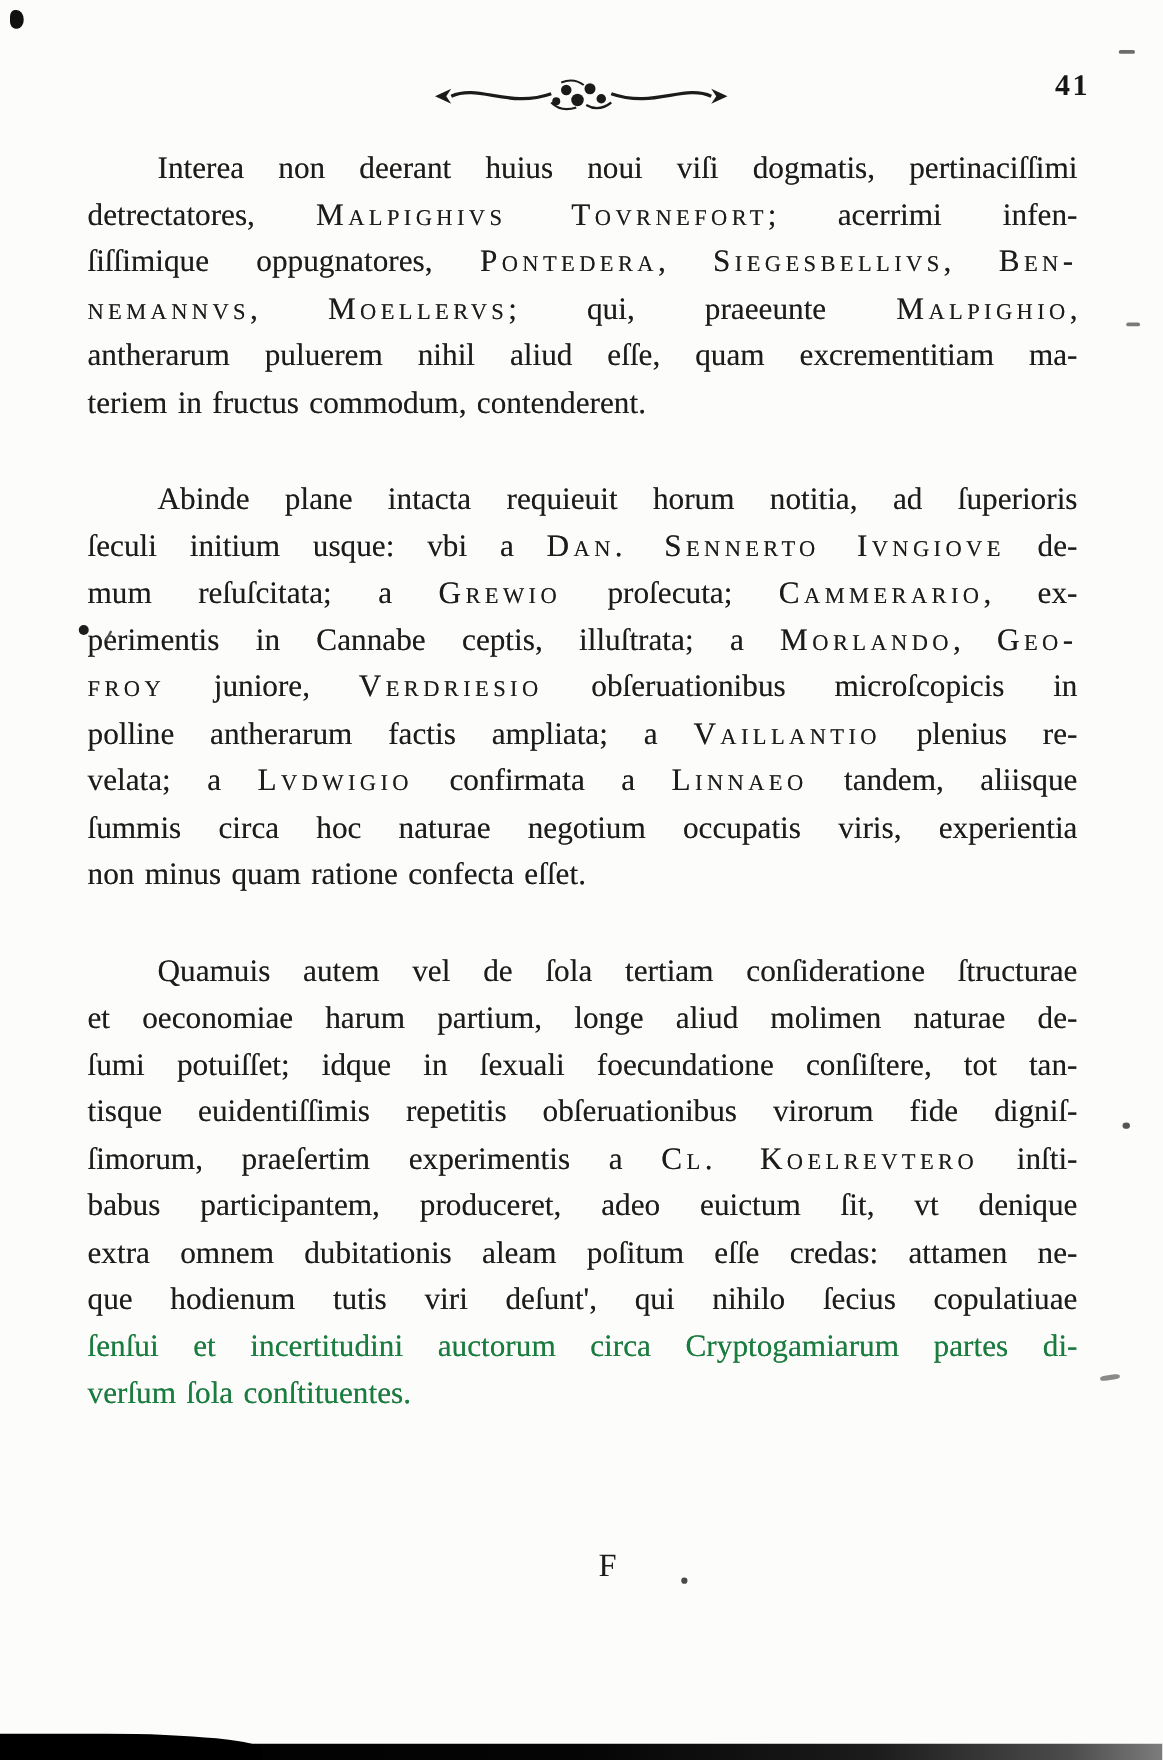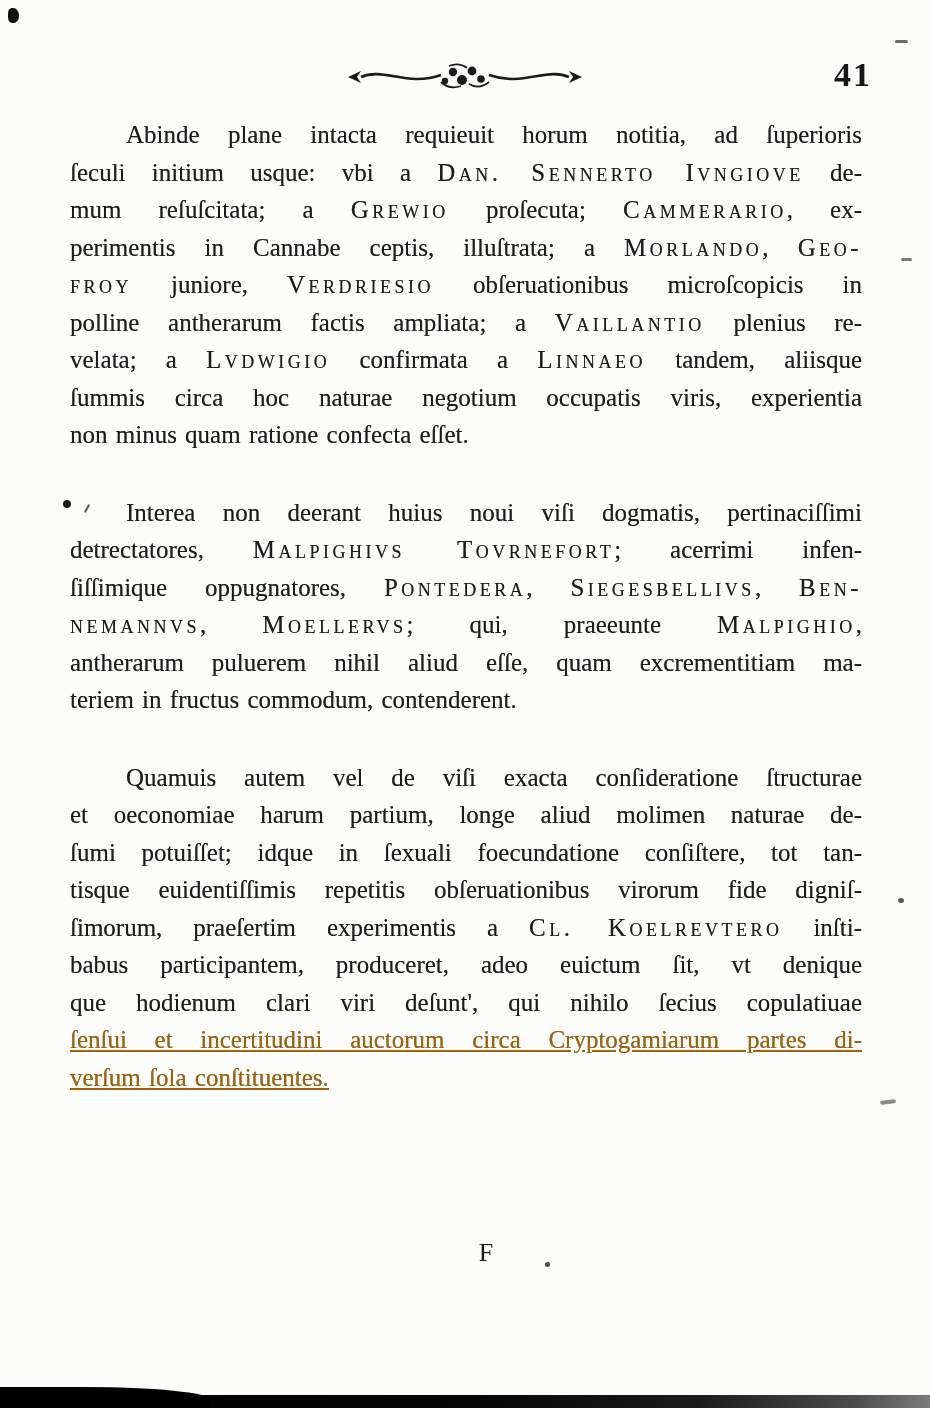--- a/index.html
+++ b/index.html
@@ -34,7 +34,7 @@
     position: absolute;
     top: 56px;
     right: 58px;
-    font-size: 34px;
+    font-size: 24px;
     font-weight: bold;
     letter-spacing: 2px;
     color: #161616;

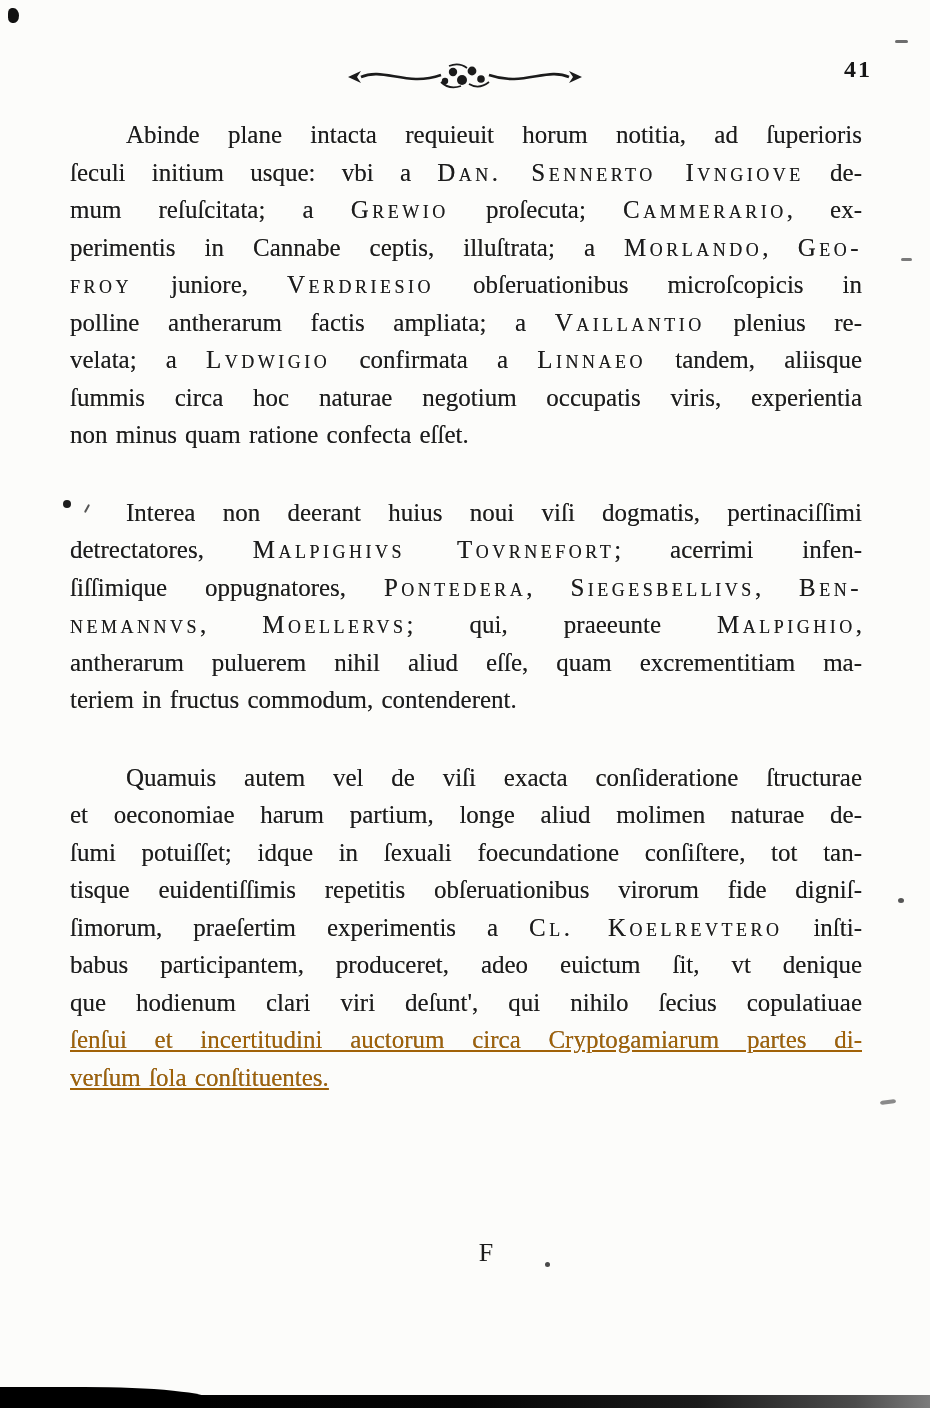--- a/index.html
+++ b/index.html
@@ -162,6 +162,14 @@
 
   <div class="text-block">
       <div class="paragraph">
+        <div class="line"><span class="seg">Interea non deerant huius noui viſi dogmatis, pertinaciſſimi</span></div>
+        <div class="line"><span class="seg">detrectatores, </span><span class="sc">Malpighivs Tovrnefort</span><span class="seg">; acerrimi infen-</span></div>
+        <div class="line"><span class="seg">ſiſſimique oppugnatores, </span><span class="sc">Pontedera</span><span class="seg">, </span><span class="sc">Siegesbellivs</span><span class="seg">, </span><span class="sc">Ben-</span></div>
+        <div class="line"><span class="sc">nemannvs</span><span class="seg">, </span><span class="sc">Moellervs</span><span class="seg">; qui, praeeunte </span><span class="sc">Malpighio</span><span class="seg">,</span></div>
+        <div class="line"><span class="seg">antherarum puluerem nihil aliud eſſe, quam excrementitiam ma-</span></div>
+        <div class="line"><span class="seg">teriem in fructus commodum, contenderent.</span></div>
+      </div>
+      <div class="paragraph">
         <div class="line"><span class="seg">Abinde plane intacta requieuit horum notitia, ad ſuperioris</span></div>
         <div class="line"><span class="seg">ſeculi initium usque: vbi a </span><span class="sc">Dan. Sennerto Ivngiove</span><span class="seg"> de-</span></div>
         <div class="line"><span class="seg">mum reſuſcitata; a </span><span class="sc">Grewio</span><span class="seg"> proſecuta; </span><span class="sc">Cammerario</span><span class="seg">, ex-</span></div>
@@ -171,14 +179,6 @@
         <div class="line"><span class="seg">velata; a </span><span class="sc">Lvdwigio</span><span class="seg"> confirmata a </span><span class="sc">Linnaeo</span><span class="seg"> tandem, aliisque</span></div>
         <div class="line"><span class="seg">ſummis circa hoc naturae negotium occupatis viris, experientia</span></div>
         <div class="line"><span class="seg">non minus quam ratione confecta eſſet.</span></div>
-      </div>
-      <div class="paragraph">
-        <div class="line"><span class="seg">Interea non deerant huius noui viſi dogmatis, pertinaciſſimi</span></div>
-        <div class="line"><span class="seg">detrectatores, </span><span class="sc">Malpighivs Tovrnefort</span><span class="seg">; acerrimi infen-</span></div>
-        <div class="line"><span class="seg">ſiſſimique oppugnatores, </span><span class="sc">Pontedera</span><span class="seg">, </span><span class="sc">Siegesbellivs</span><span class="seg">, </span><span class="sc">Ben-</span></div>
-        <div class="line"><span class="sc">nemannvs</span><span class="seg">, </span><span class="sc">Moellervs</span><span class="seg">; qui, praeeunte </span><span class="sc">Malpighio</span><span class="seg">,</span></div>
-        <div class="line"><span class="seg">antherarum puluerem nihil aliud eſſe, quam excrementitiam ma-</span></div>
-        <div class="line"><span class="seg">teriem in fructus commodum, contenderent.</span></div>
       </div>
       <div class="paragraph">
         <div class="line"><span class="seg">Quamuis autem vel de viſi exacta conſideratione ſtructurae</span></div>

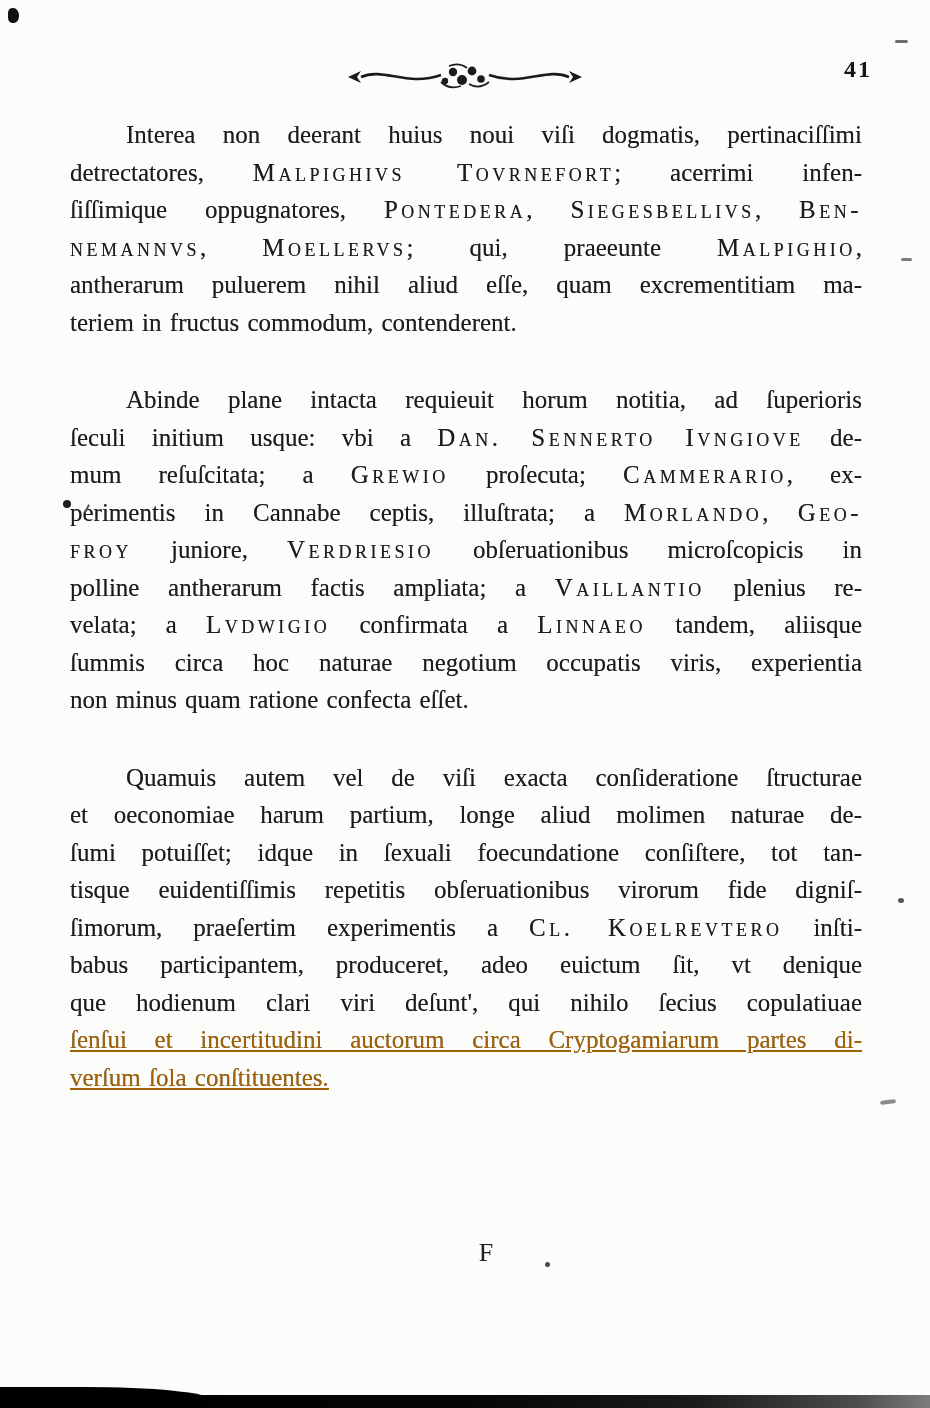--- a/index.html
+++ b/index.html
@@ -181,7 +181,7 @@
         <div class="line"><span class="seg">non minus quam ratione confecta eſſet.</span></div>
       </div>
       <div class="paragraph">
-        <div class="line"><span class="seg">Quamuis autem vel de viſi exacta conſideratione ſtructurae</span></div>
+        <div class="line"><span class="seg">Quamuis autem vel de ſola tertiam conſideratione ſtructurae</span></div>
         <div class="line"><span class="seg">et oeconomiae harum partium, longe aliud molimen naturae de-</span></div>
         <div class="line"><span class="seg">ſumi potuiſſet; idque in ſexuali foecundatione conſiſtere, tot tan-</span></div>
         <div class="line"><span class="seg">tisque euidentiſſimis repetitis obſeruationibus virorum fide digniſ-</span></div>

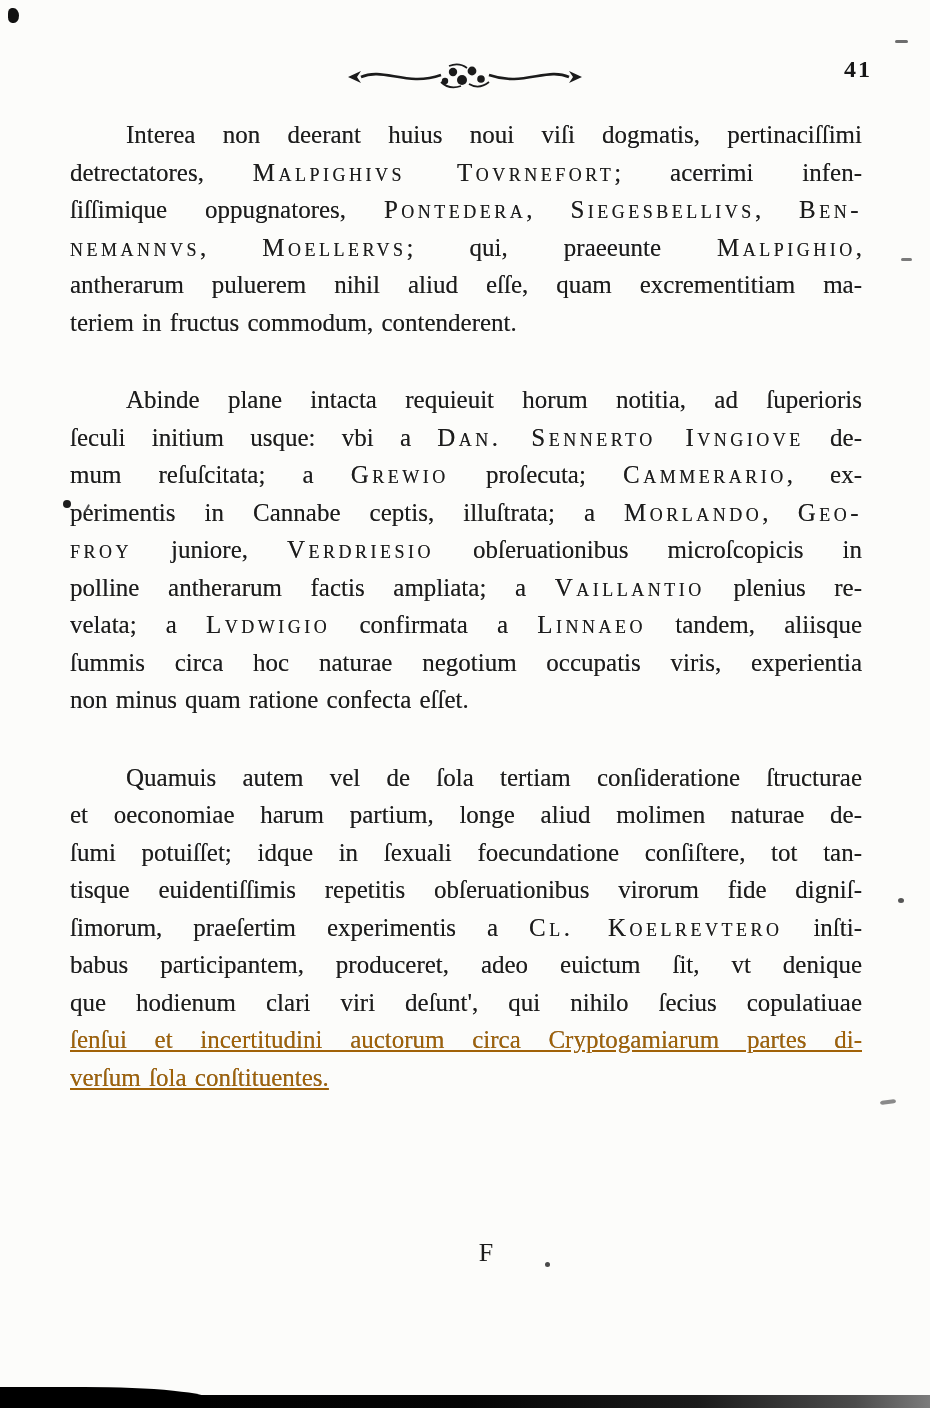--- a/index.html
+++ b/index.html
@@ -187,6 +187,7 @@
         <div class="line"><span class="seg">tisque euidentiſſimis repetitis obſeruationibus virorum fide digniſ-</span></div>
         <div class="line"><span class="seg">ſimorum, praeſertim experimentis a </span><span class="sc">Cl. Koelrevtero</span><span class="seg"> inſti-</span></div>
         <div class="line"><span class="seg">babus participantem, produceret, adeo euictum ſit, vt denique</span></div>
+        <div class="line"><span class="seg">extra omnem dubitationis aleam poſitum eſſe credas: attamen ne-</span></div>
         <div class="line"><span class="seg">que hodienum clari viri deſunt', qui nihilo ſecius copulatiuae</span></div>
         <div class="line faded"><span class="seg">ſenſui et incertitudini auctorum circa Cryptogamiarum partes di-</span></div>
         <div class="line faded"><span class="seg">verſum ſola conſtituentes.</span></div>

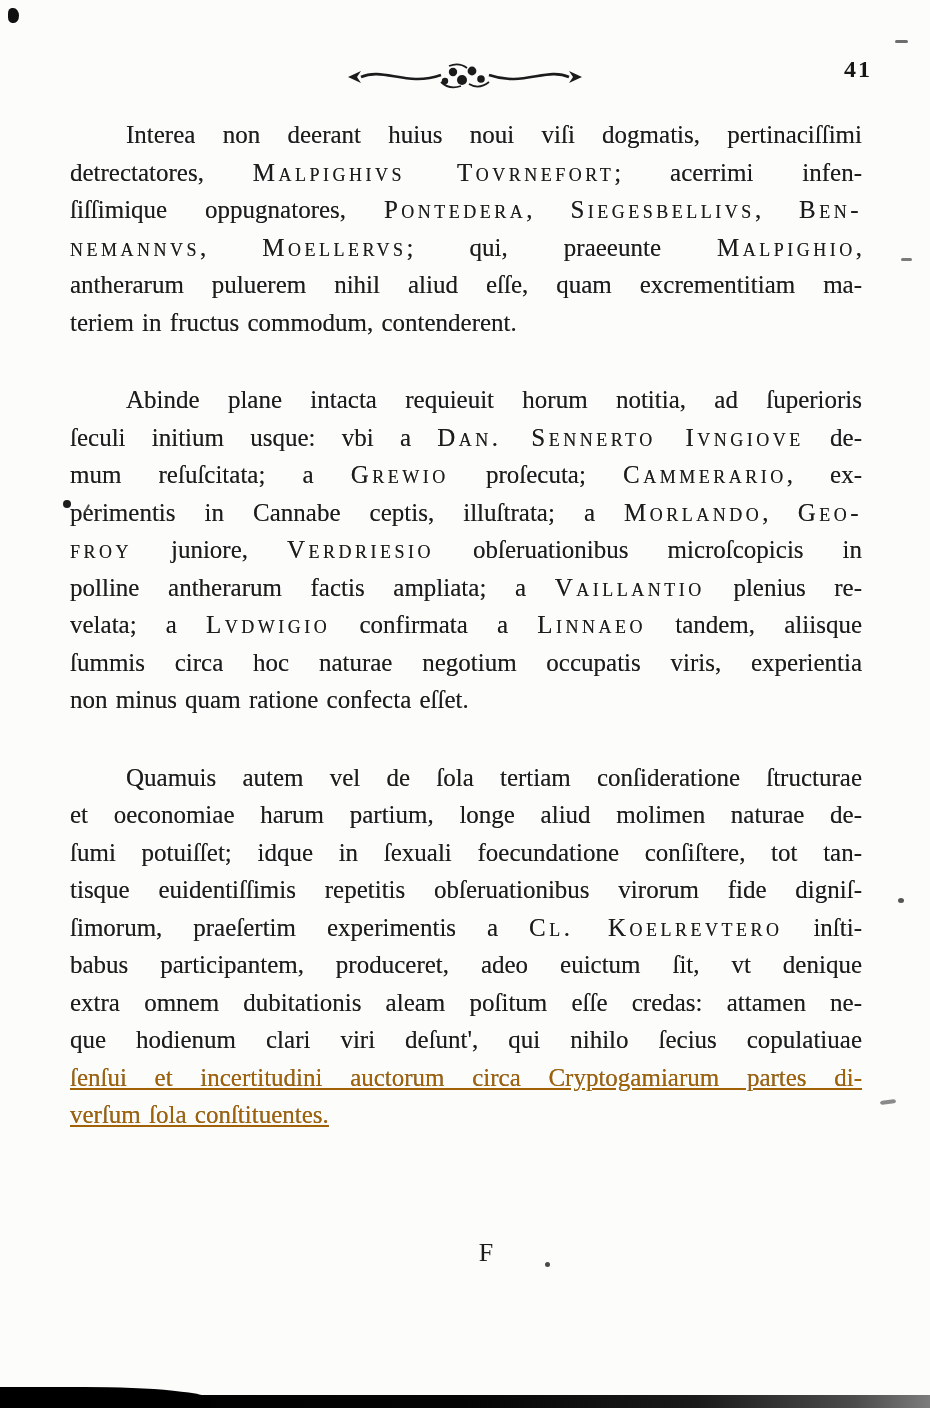--- a/index.html
+++ b/index.html
@@ -188,7 +188,7 @@
         <div class="line"><span class="seg">ſimorum, praeſertim experimentis a </span><span class="sc">Cl. Koelrevtero</span><span class="seg"> inſti-</span></div>
         <div class="line"><span class="seg">babus participantem, produceret, adeo euictum ſit, vt denique</span></div>
         <div class="line"><span class="seg">extra omnem dubitationis aleam poſitum eſſe credas: attamen ne-</span></div>
-        <div class="line"><span class="seg">que hodienum clari viri deſunt', qui nihilo ſecius copulatiuae</span></div>
+        <div class="line"><span class="seg">que hodienum tutis viri deſunt', qui nihilo ſecius copulatiuae</span></div>
         <div class="line faded"><span class="seg">ſenſui et incertitudini auctorum circa Cryptogamiarum partes di-</span></div>
         <div class="line faded"><span class="seg">verſum ſola conſtituentes.</span></div>
       </div>

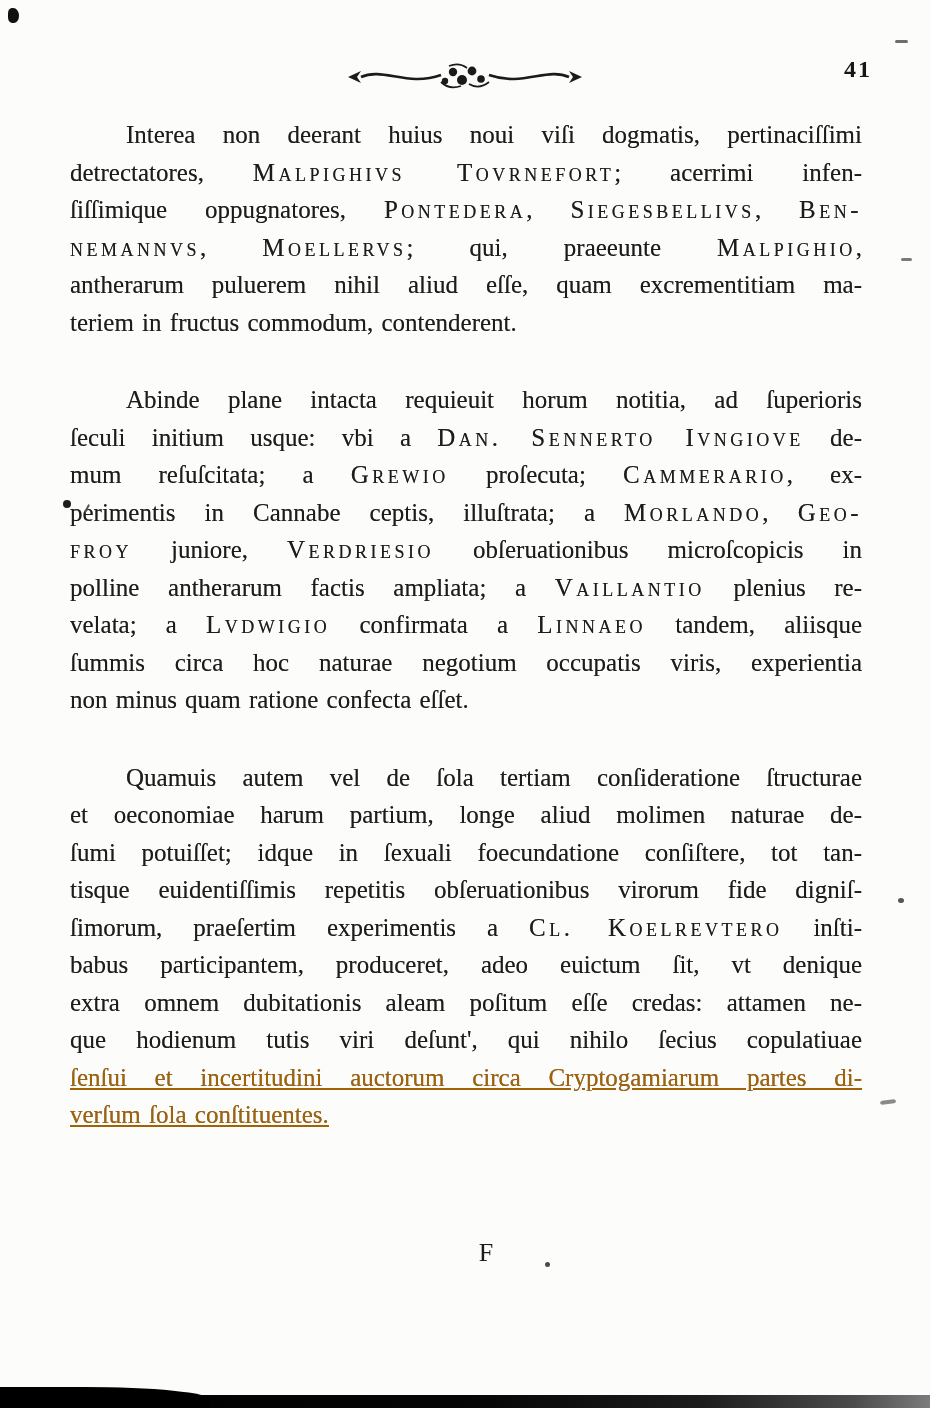--- a/index.html
+++ b/index.html
@@ -69,9 +69,8 @@
   }
 
   .line.faded {
-    color: #a16207;
+    color: #15803d;
     filter: blur(0.6px);
-    text-decoration: underline;
   }
 
   .signature {

